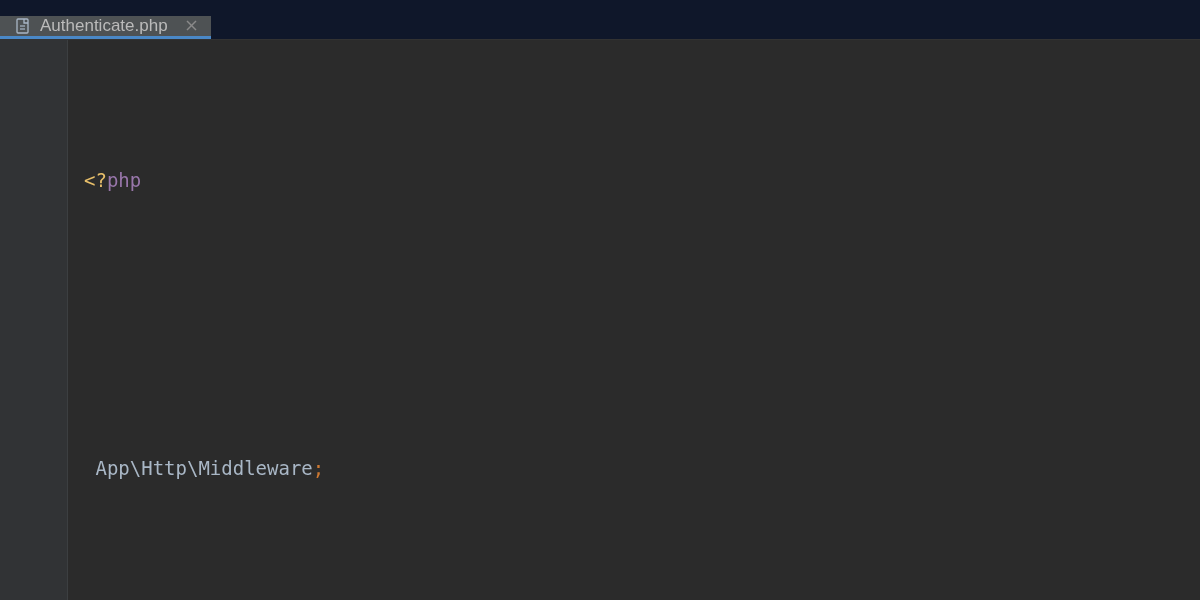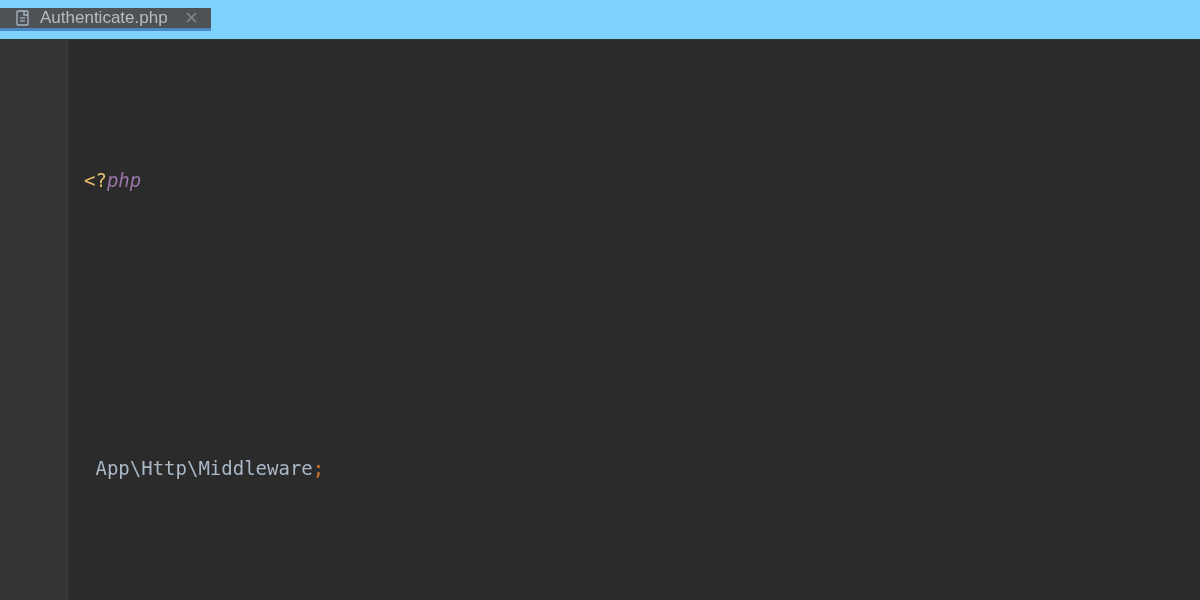--- a/index.html
+++ b/index.html
@@ -12,10 +12,10 @@
   }
   .tab-bar {
     height: 40px;
-    background: #7dd3fc;
+    background: #0f172a;
     border-bottom: 1px solid #323232;
     display: flex;
-    align-items: center;
+    align-items: flex-end;
   }
   .tab {
     display: flex;

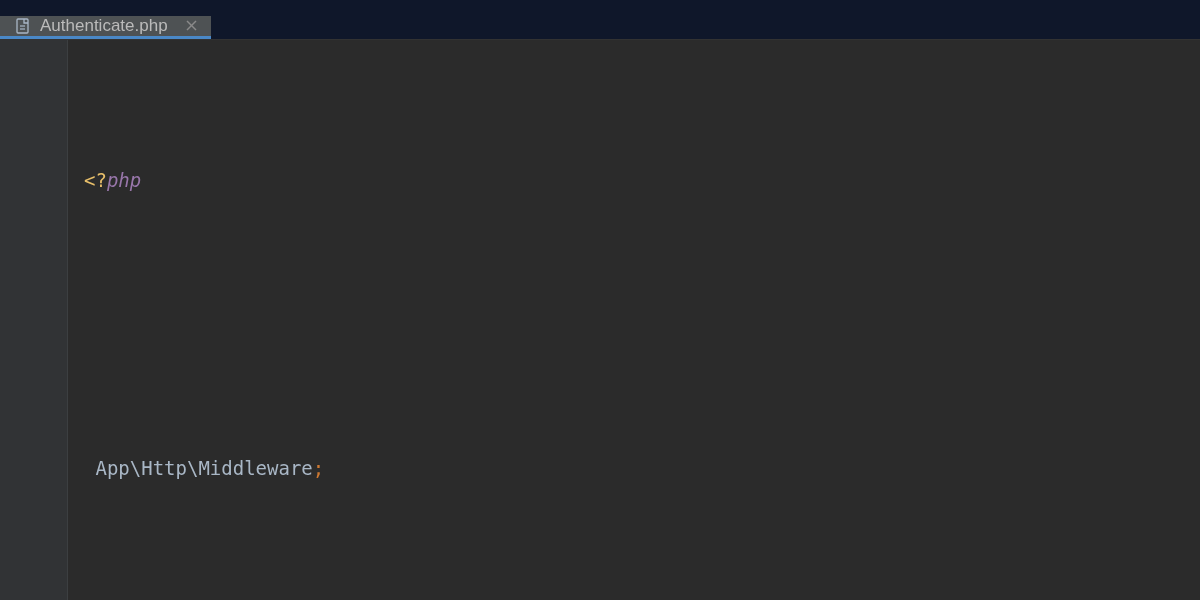--- a/index.html
+++ b/index.html
@@ -63,7 +63,7 @@
   }
   
   .c-tag    { color: #e8bf6a; }   
-  .c-php    { color: #9876aa; font-style: italic; }
+  .c-php    { color: #9876aa; }
   .c-kw     { color: #cc7832; }
   .c-plain  { color: #a9b7c6; }
   .c-semi   { color: #cc7832; }

